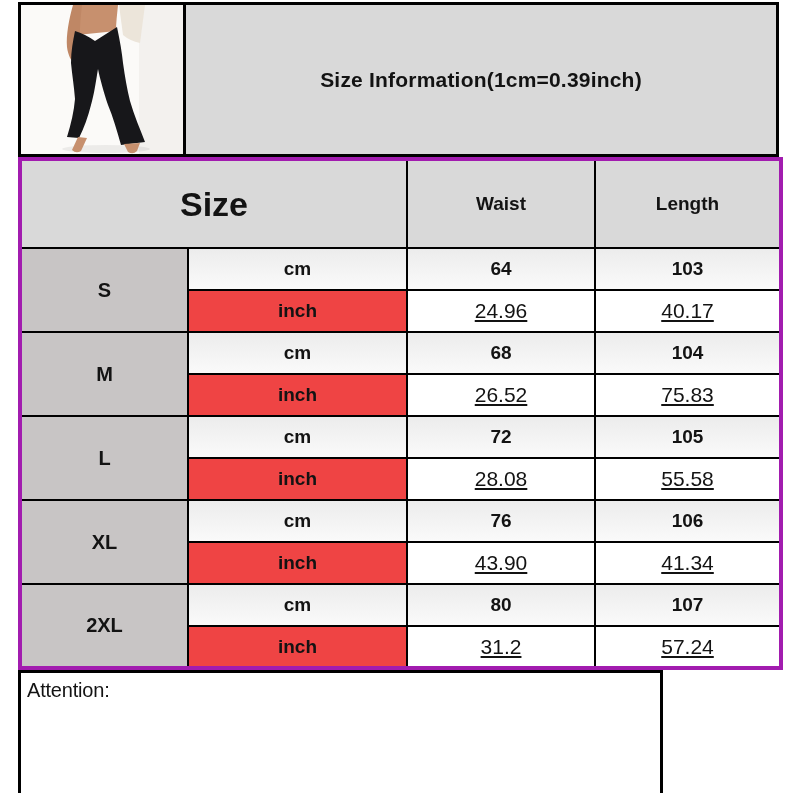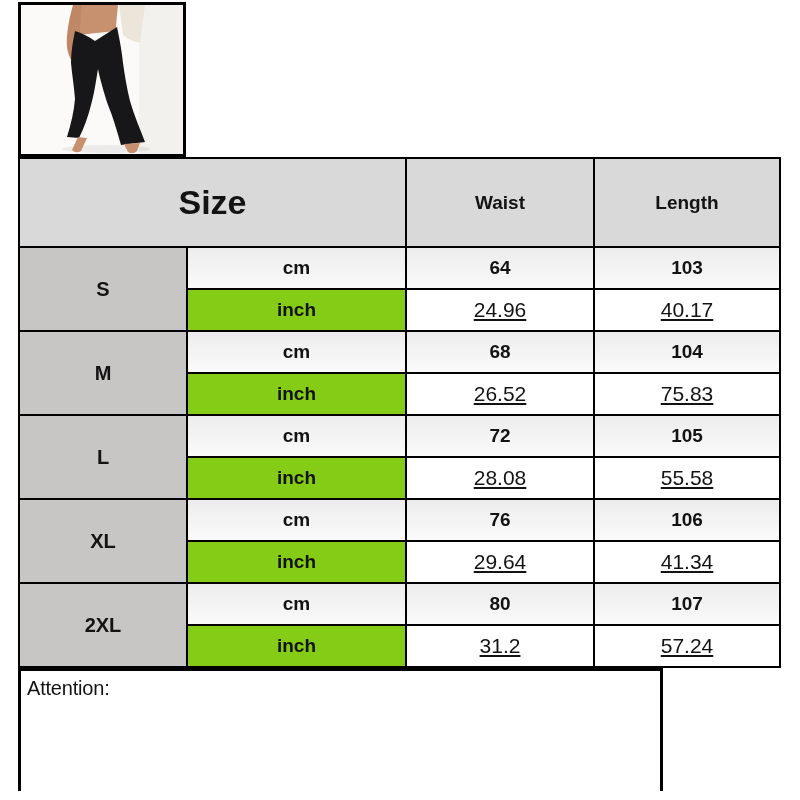--- a/index.html
+++ b/index.html
@@ -76,6 +76,7 @@
         <path d="M103,139 L107,147 Q112,150 116,146 L119,138 Z" fill="#c7906e"></path>
       </svg>
     </div>
+    <div class="title-cell">Size Information(1cm=0.39inch)</div>
   </div>
 
   <table class="size-table">

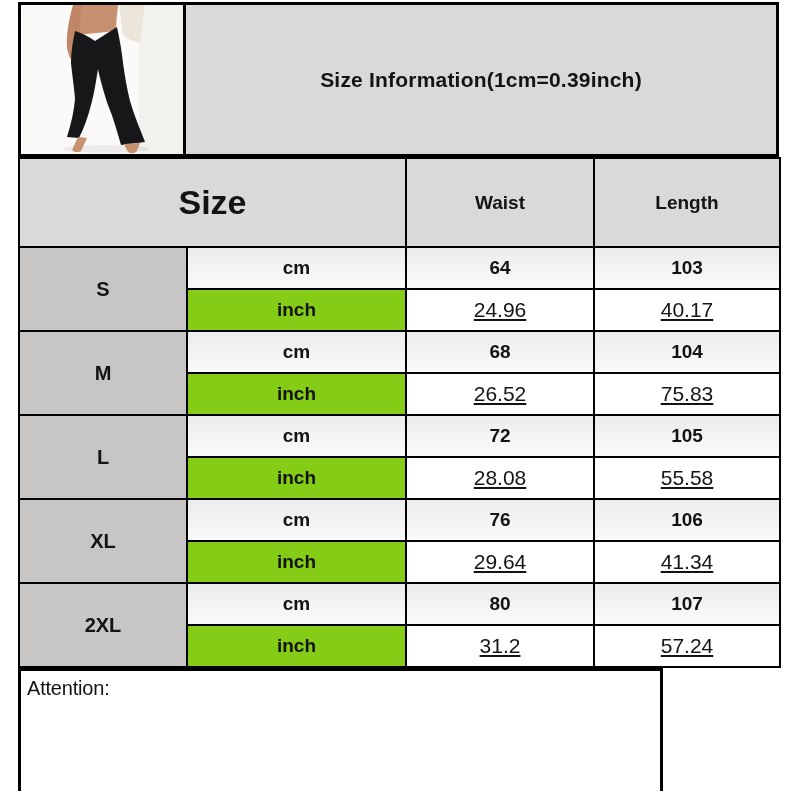--- a/index.html
+++ b/index.html
@@ -19,7 +19,7 @@
 
   
   table.size-table { width: 761px; border-collapse: collapse; table-layout: fixed;
-    border: 2px solid #a21caf; }
+    border: 4px solid #a21caf; }
   table.size-table th, table.size-table td { border: 2px solid #000; text-align: center;
     vertical-align: middle; padding: 0; }
   col.c-size  { width: 168px; }

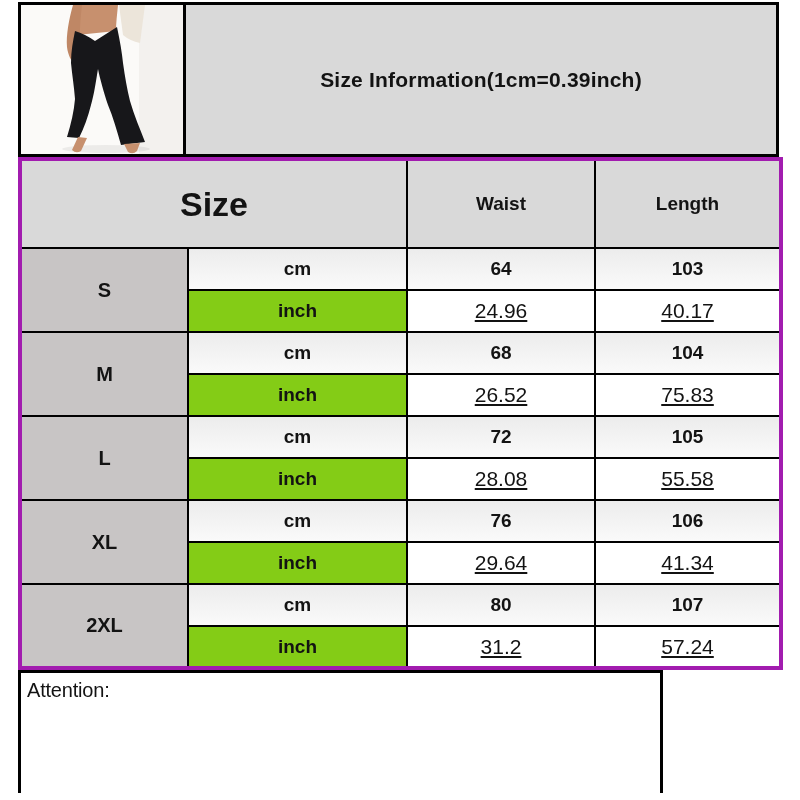--- a/index.html
+++ b/index.html
@@ -35,7 +35,7 @@
   td.size-label { background: #c8c5c5; font-size: 20px; font-weight: bold; }
   tr.cm-row td.unit-cell, tr.cm-row td.val-cell {
     background: linear-gradient(#ececec, #fafafa); font-weight: bold; font-size: 19px; }
-  tr.inch-row td.unit-cell { background: #84cc16; font-weight: bold; font-size: 19px; }
+  tr.inch-row td.unit-cell { background: #ef4444; font-weight: bold; font-size: 19px; }
   tr.inch-row td.val-cell  { background: #ffffff; font-weight: normal; font-size: 21px; text-decoration: underline; }
 
   

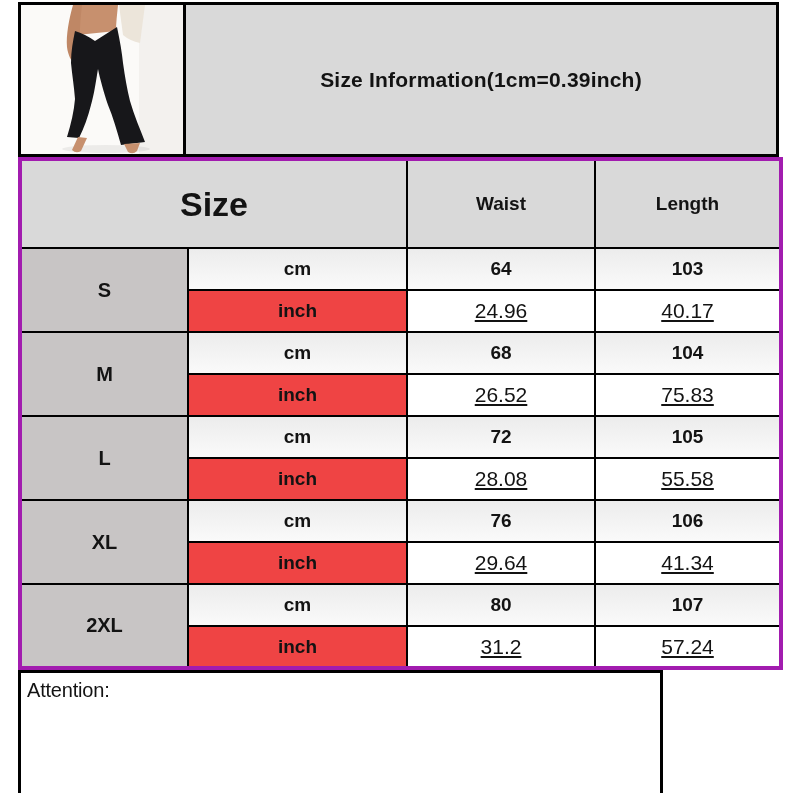--- a/index.html
+++ b/index.html
@@ -139,7 +139,7 @@
       </tr>
       <tr class="inch-row">
         <td class="unit-cell">inch</td>
-        <td class="val-cell">29.64</td>
+        <td class="val-cell">43.90</td>
         <td class="val-cell">41.34</td>
       </tr>
 

